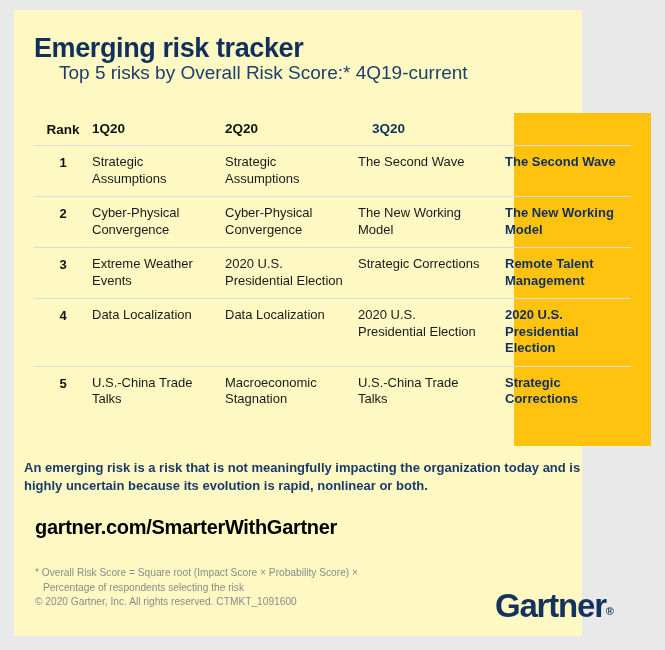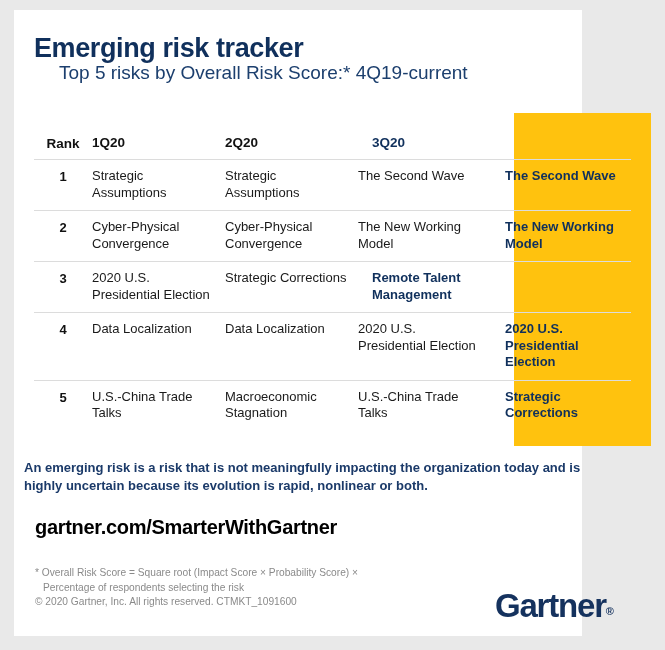--- a/index.html
+++ b/index.html
@@ -19,7 +19,7 @@
     top: 10px;
     width: 568px;
     height: 626px;
-    background: #ffffff;
+    background: #fef9c3;
     box-sizing: border-box;
   }
   .title {

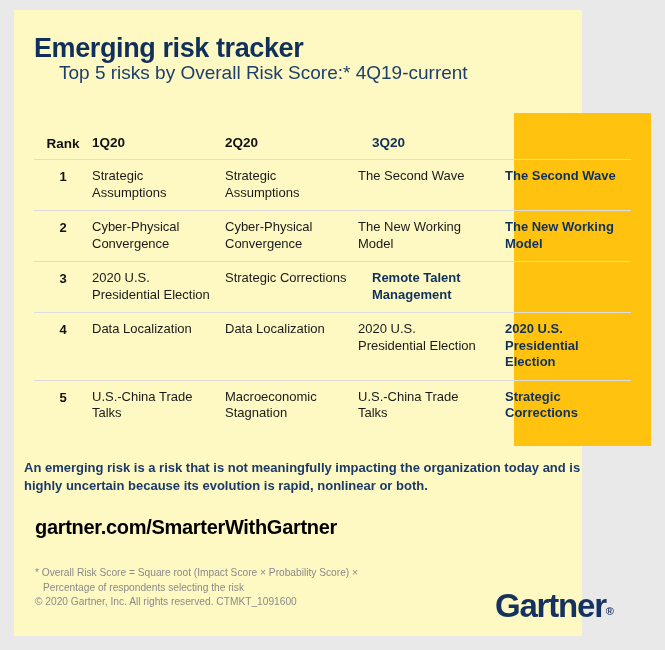--- a/index.html
+++ b/index.html
@@ -68,7 +68,6 @@
     height: 33px;
     align-items: center;
     border-bottom: 1px solid #dcdcdc;
-    margin-top: 14px;
   }
   .row.body {
     border-bottom: 1px solid #dcdcdc;

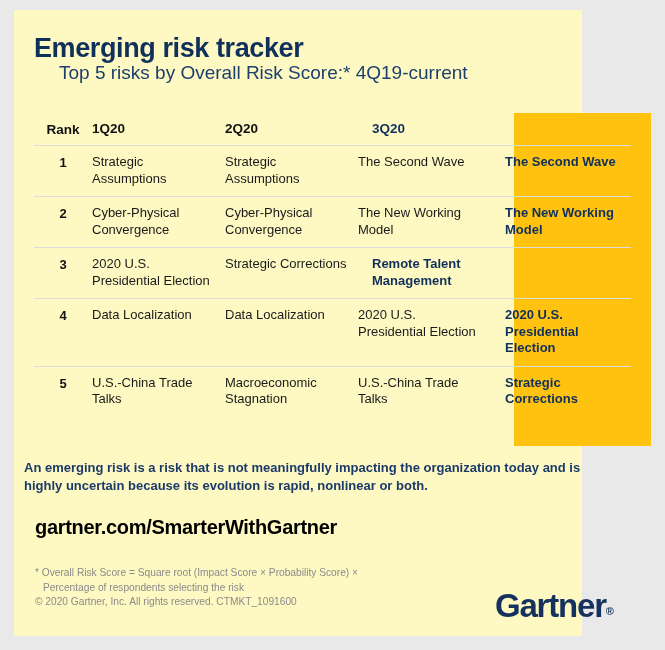--- a/index.html
+++ b/index.html
@@ -203,6 +203,7 @@
 
     <div class="row body">
       <div class="c-rank">3</div>
+      <div class="c-q">Extreme Weather Events</div>
       <div class="c-q">2020 U.S. Presidential Election</div>
       <div class="c-q">Strategic Corrections</div>
       <div class="c-q hl">Remote Talent Management</div>

